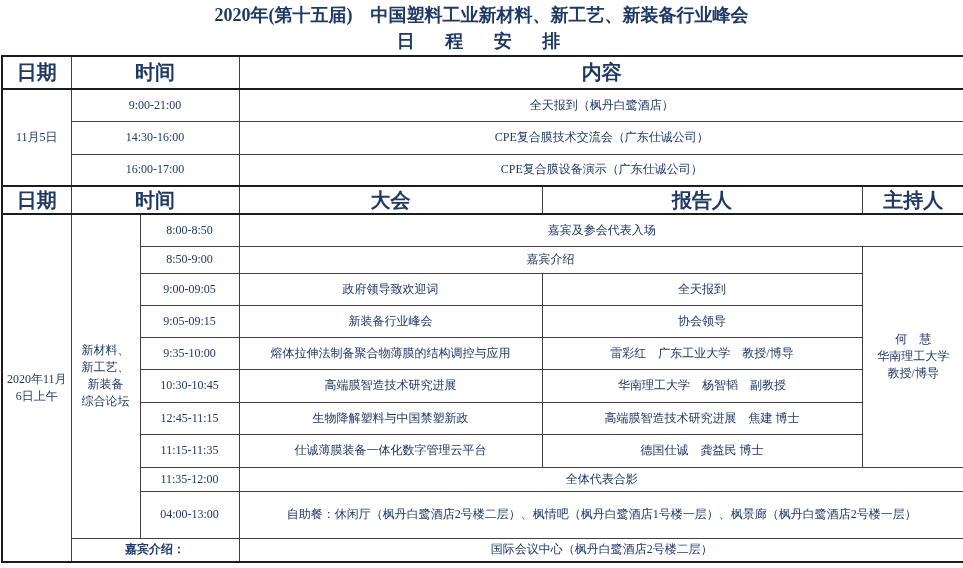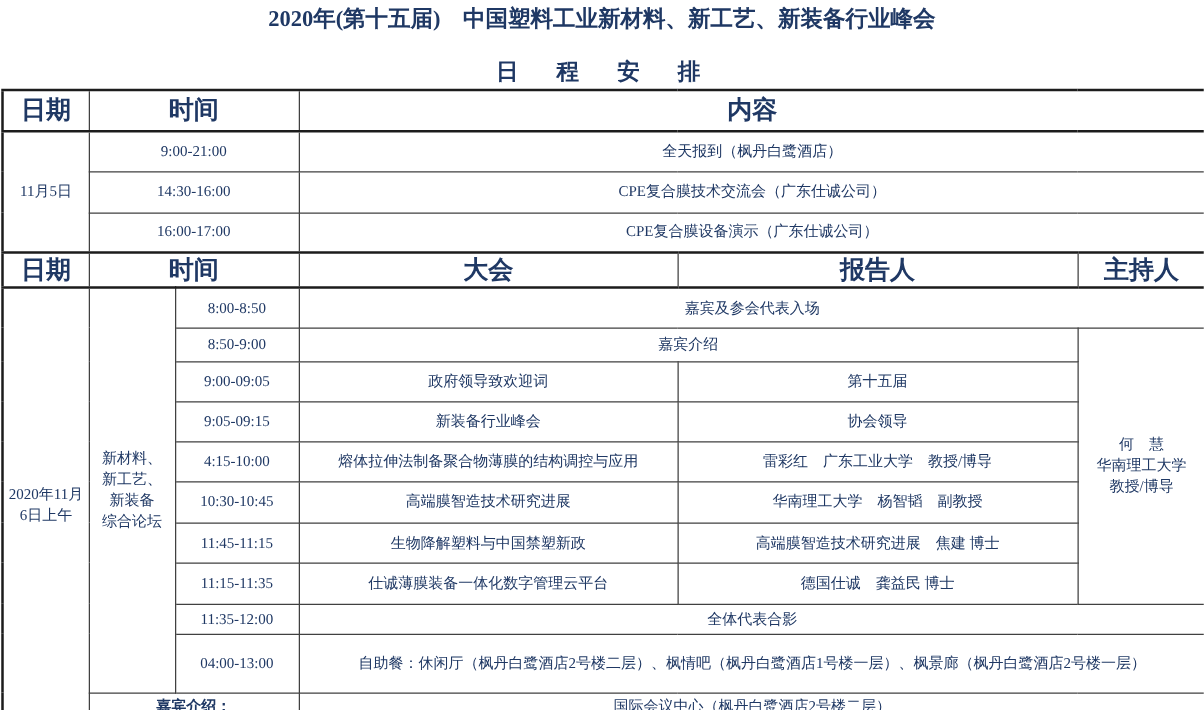--- a/index.html
+++ b/index.html
@@ -10,7 +10,7 @@
   }
   .titlebox{width:963px;text-align:center;padding-top:3px;}
   .title-line1{font-size:18px;font-weight:bold;line-height:25px;}
-  .title-line2{font-size:18px;font-weight:bold;line-height:26px;word-spacing:14px;letter-spacing:6px;margin-top:16px;}
+  .title-line2{font-size:18px;font-weight:bold;line-height:26px;word-spacing:14px;letter-spacing:6px;}
   table.sched{
     border-collapse:collapse;table-layout:fixed;
     width:959px;margin:1px 1px 0 1px;

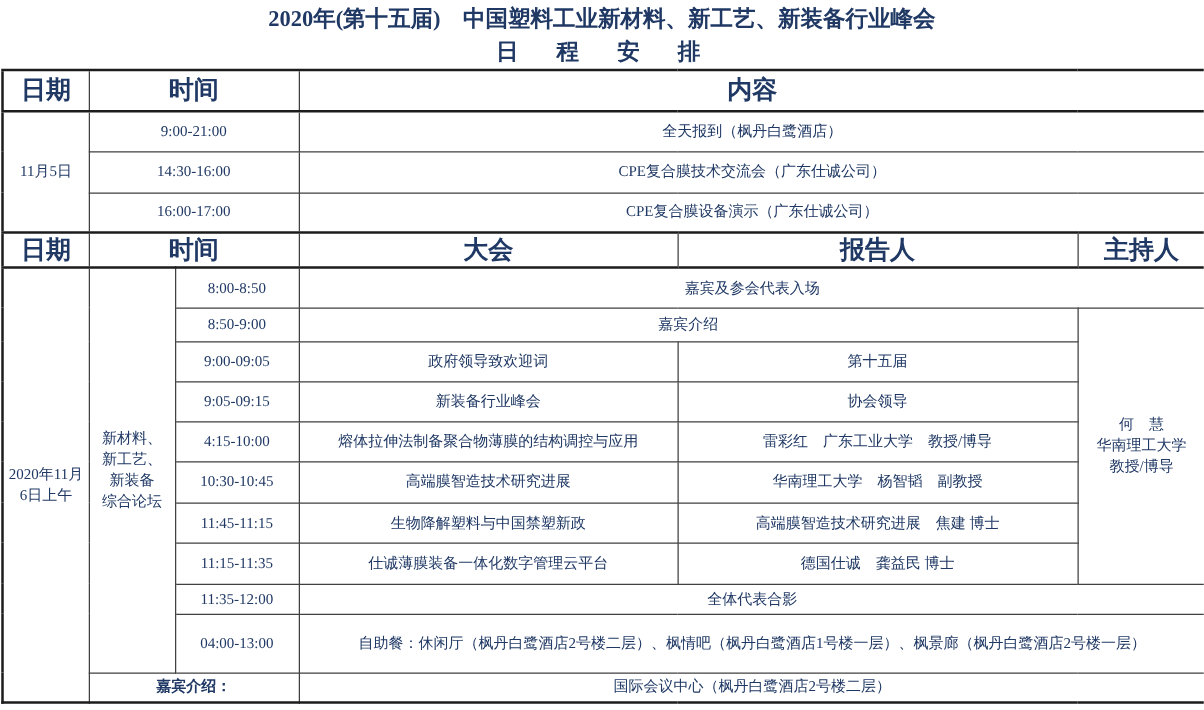--- a/index.html
+++ b/index.html
@@ -98,7 +98,7 @@
   <tr class="rh32">
     <td>9:00-09:05</td>
     <td class="al">政府领导致欢迎词</td>
-    <td class="al">第十五届</td>
+    <td class="al">全天报到</td>
   </tr>
   <tr class="rh32">
     <td>9:05-09:15</td>

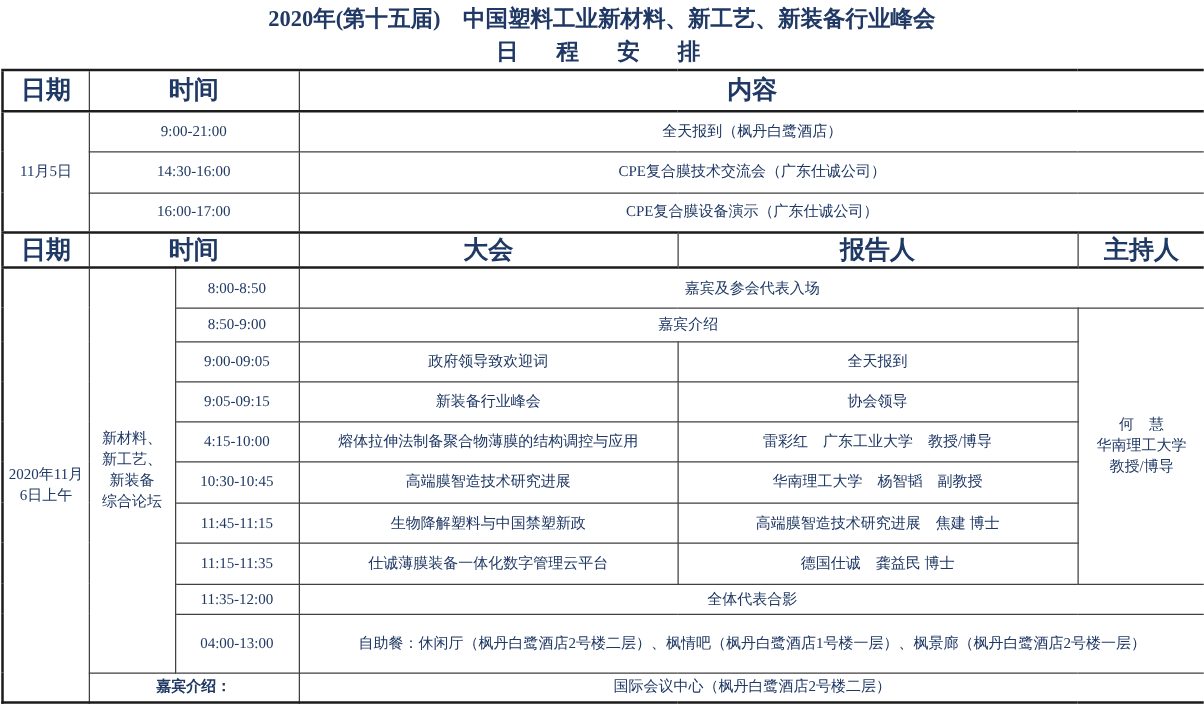--- a/index.html
+++ b/index.html
@@ -106,7 +106,7 @@
     <td class="al">协会领导</td>
   </tr>
   <tr class="rh32">
-    <td>4:15-10:00</td>
+    <td>9:35-10:00</td>
     <td class="al">熔体拉伸法制备聚合物薄膜的结构调控与应用</td>
     <td class="al">雷彩红　广东工业大学　教授/博导</td>
   </tr>

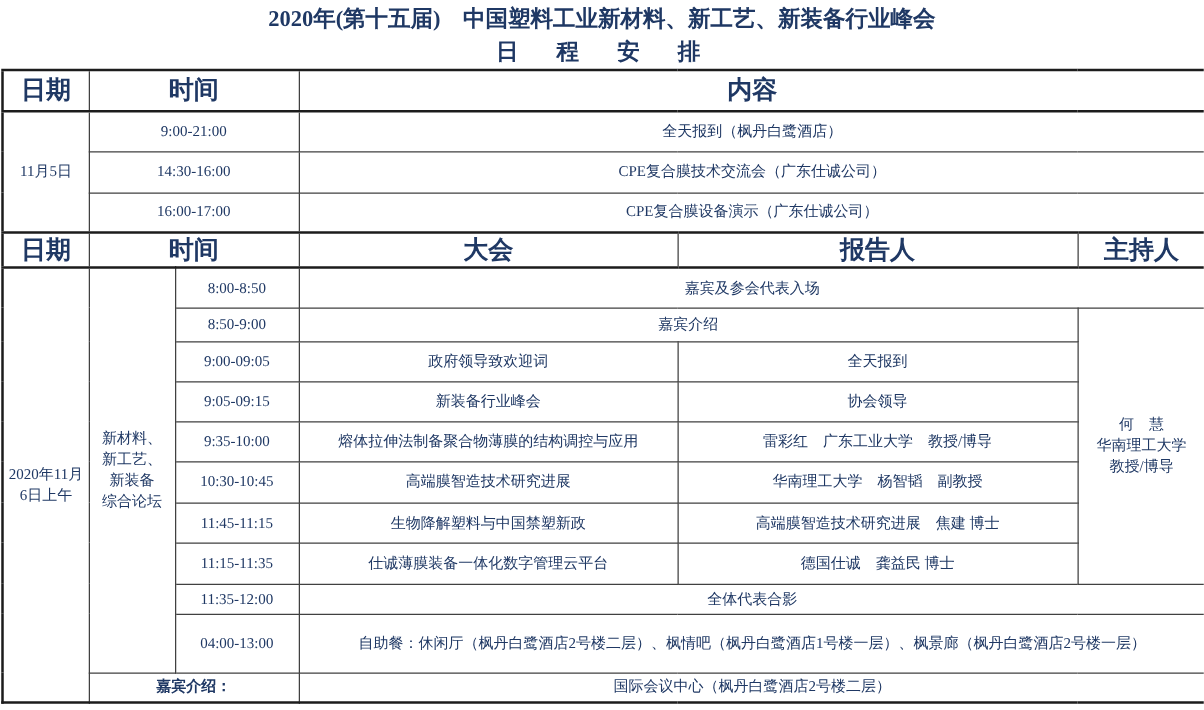--- a/index.html
+++ b/index.html
@@ -116,7 +116,7 @@
     <td class="al">华南理工大学　杨智韬　副教授</td>
   </tr>
   <tr class="rh32">
-    <td>11:45-11:15</td>
+    <td>12:45-11:15</td>
     <td class="al">生物降解塑料与中国禁塑新政</td>
     <td class="al">高端膜智造技术研究进展　焦建 博士</td>
   </tr>

